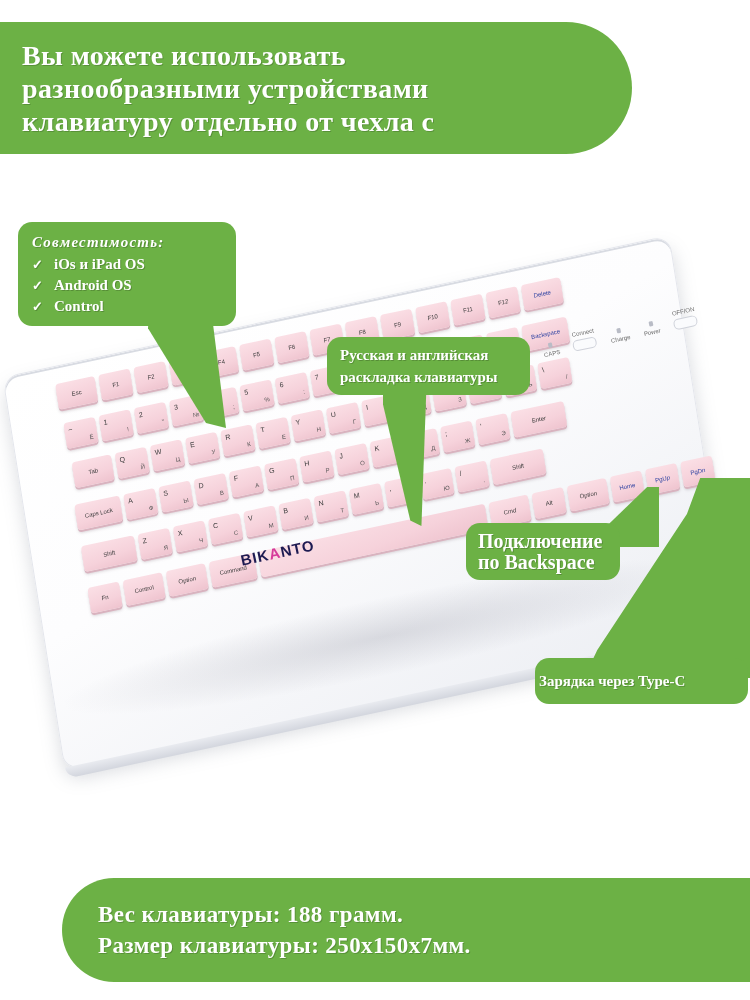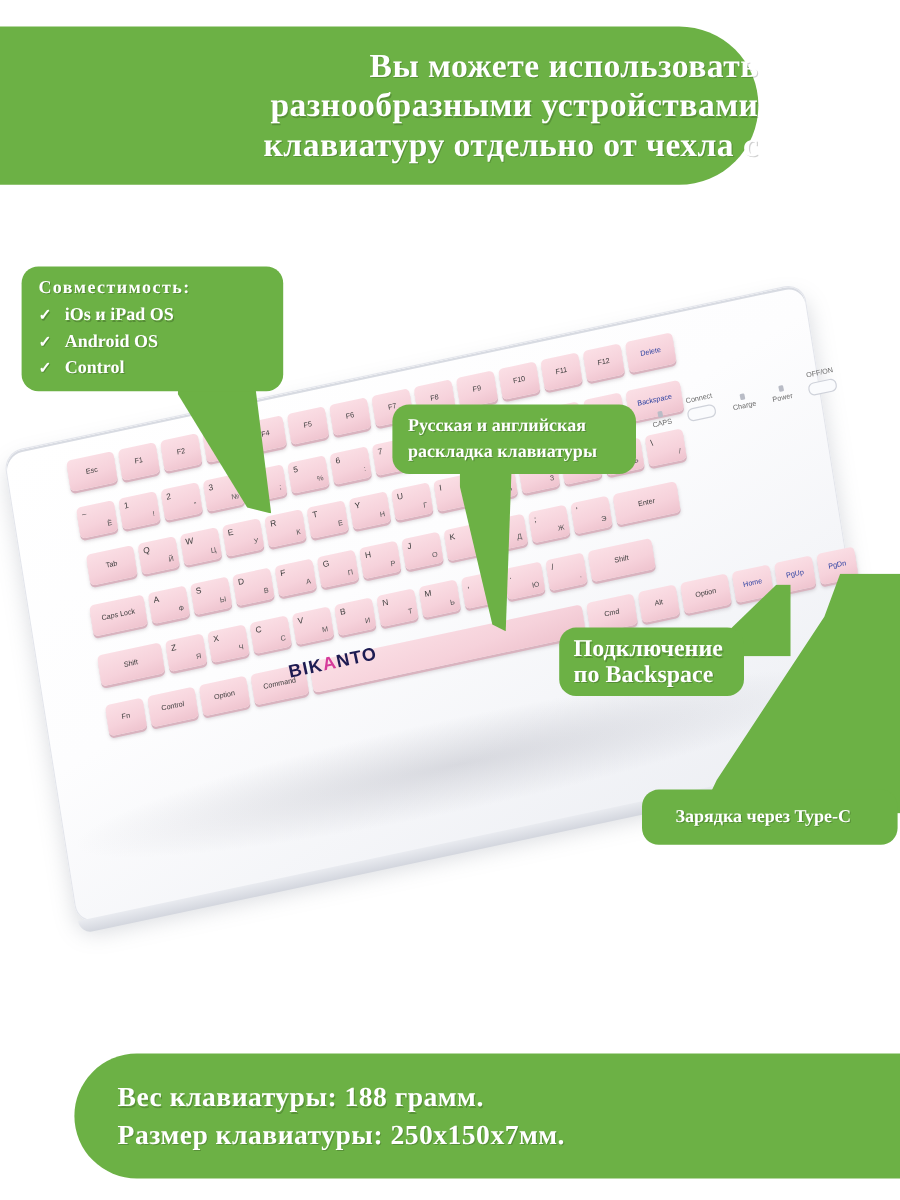--- a/index.html
+++ b/index.html
@@ -29,7 +29,7 @@
     border-radius:0 70px 70px 0;
     padding:6px 0 6px 22px;
   }
-  #header-banner .line{font-size:28px;line-height:33px;text-align:right;}
+  #header-banner .line{font-size:28px;line-height:33px;}
 
   
   #footer-banner{

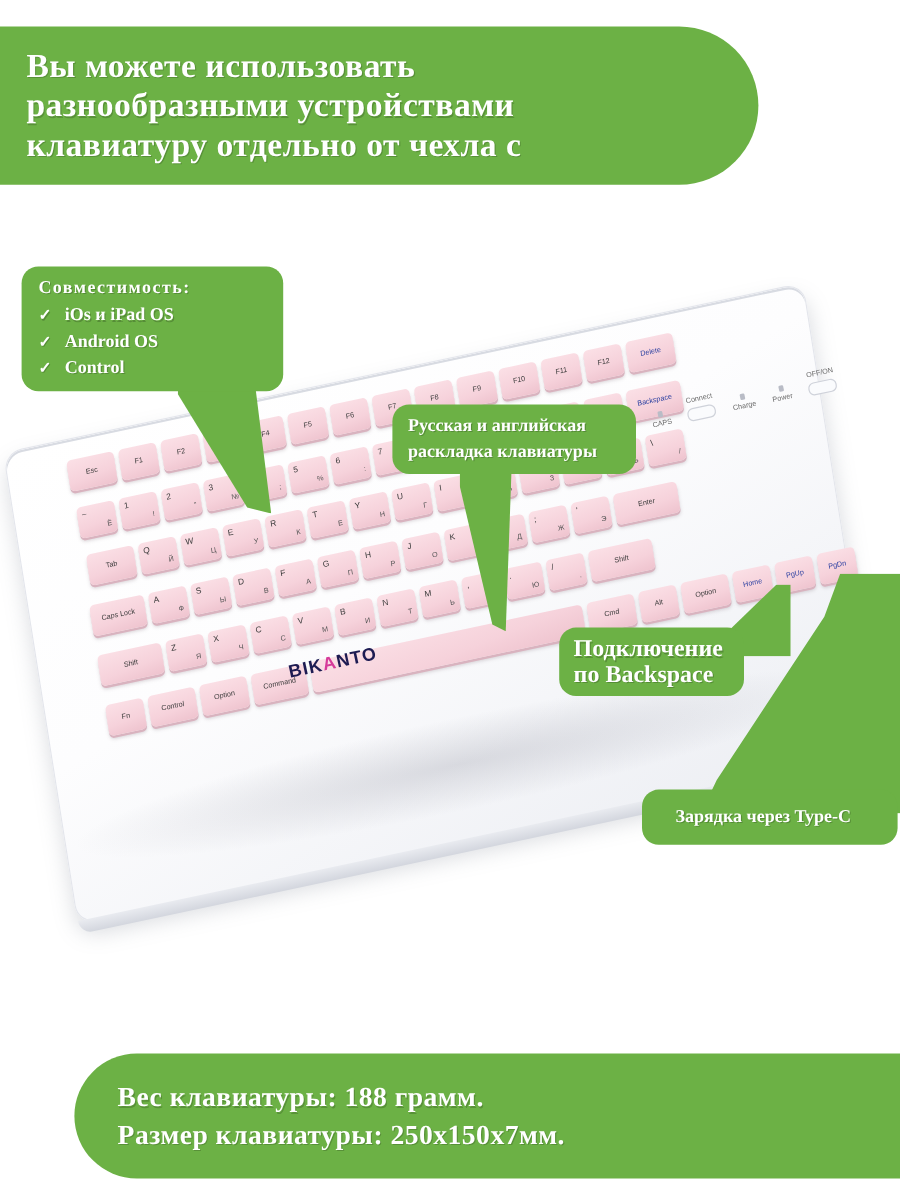--- a/index.html
+++ b/index.html
@@ -53,7 +53,7 @@
 
   
   #callout-compat{left:18px;top:222px;width:218px;height:104px;padding:8px 0 8px 14px;}
-  #callout-compat .title{font-size:15px;line-height:20px;letter-spacing:1.2px;}
+  #callout-compat .title{font-size:15px;line-height:20px;letter-spacing:1.2px;font-style:italic;}
   #callout-compat ul{list-style:none;margin:2px 0 0 0;padding:0;}
   #callout-compat li{
     font-size:15px;line-height:21px;font-weight:bold;

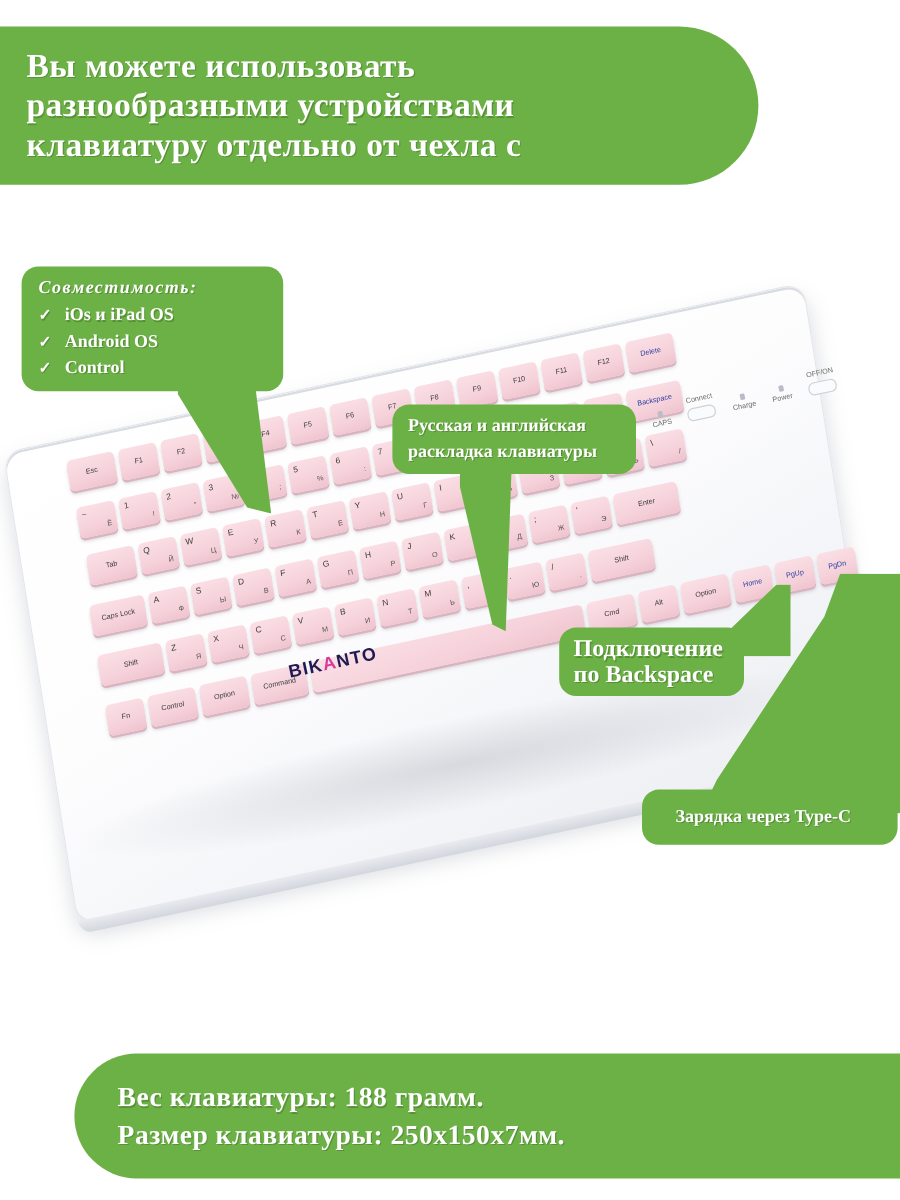--- a/index.html
+++ b/index.html
@@ -71,7 +71,7 @@
   #callout-bt .line{font-size:20px;line-height:21px;}
 
   
-  #callout-typec{left:535px;top:658px;width:213px;height:46px;padding:0 0 0 28px;}
+  #callout-typec{left:535px;top:658px;width:213px;height:46px;padding:0 0 0 4px;}
   #callout-typec .line{font-size:15px;line-height:20px;}
 
   

